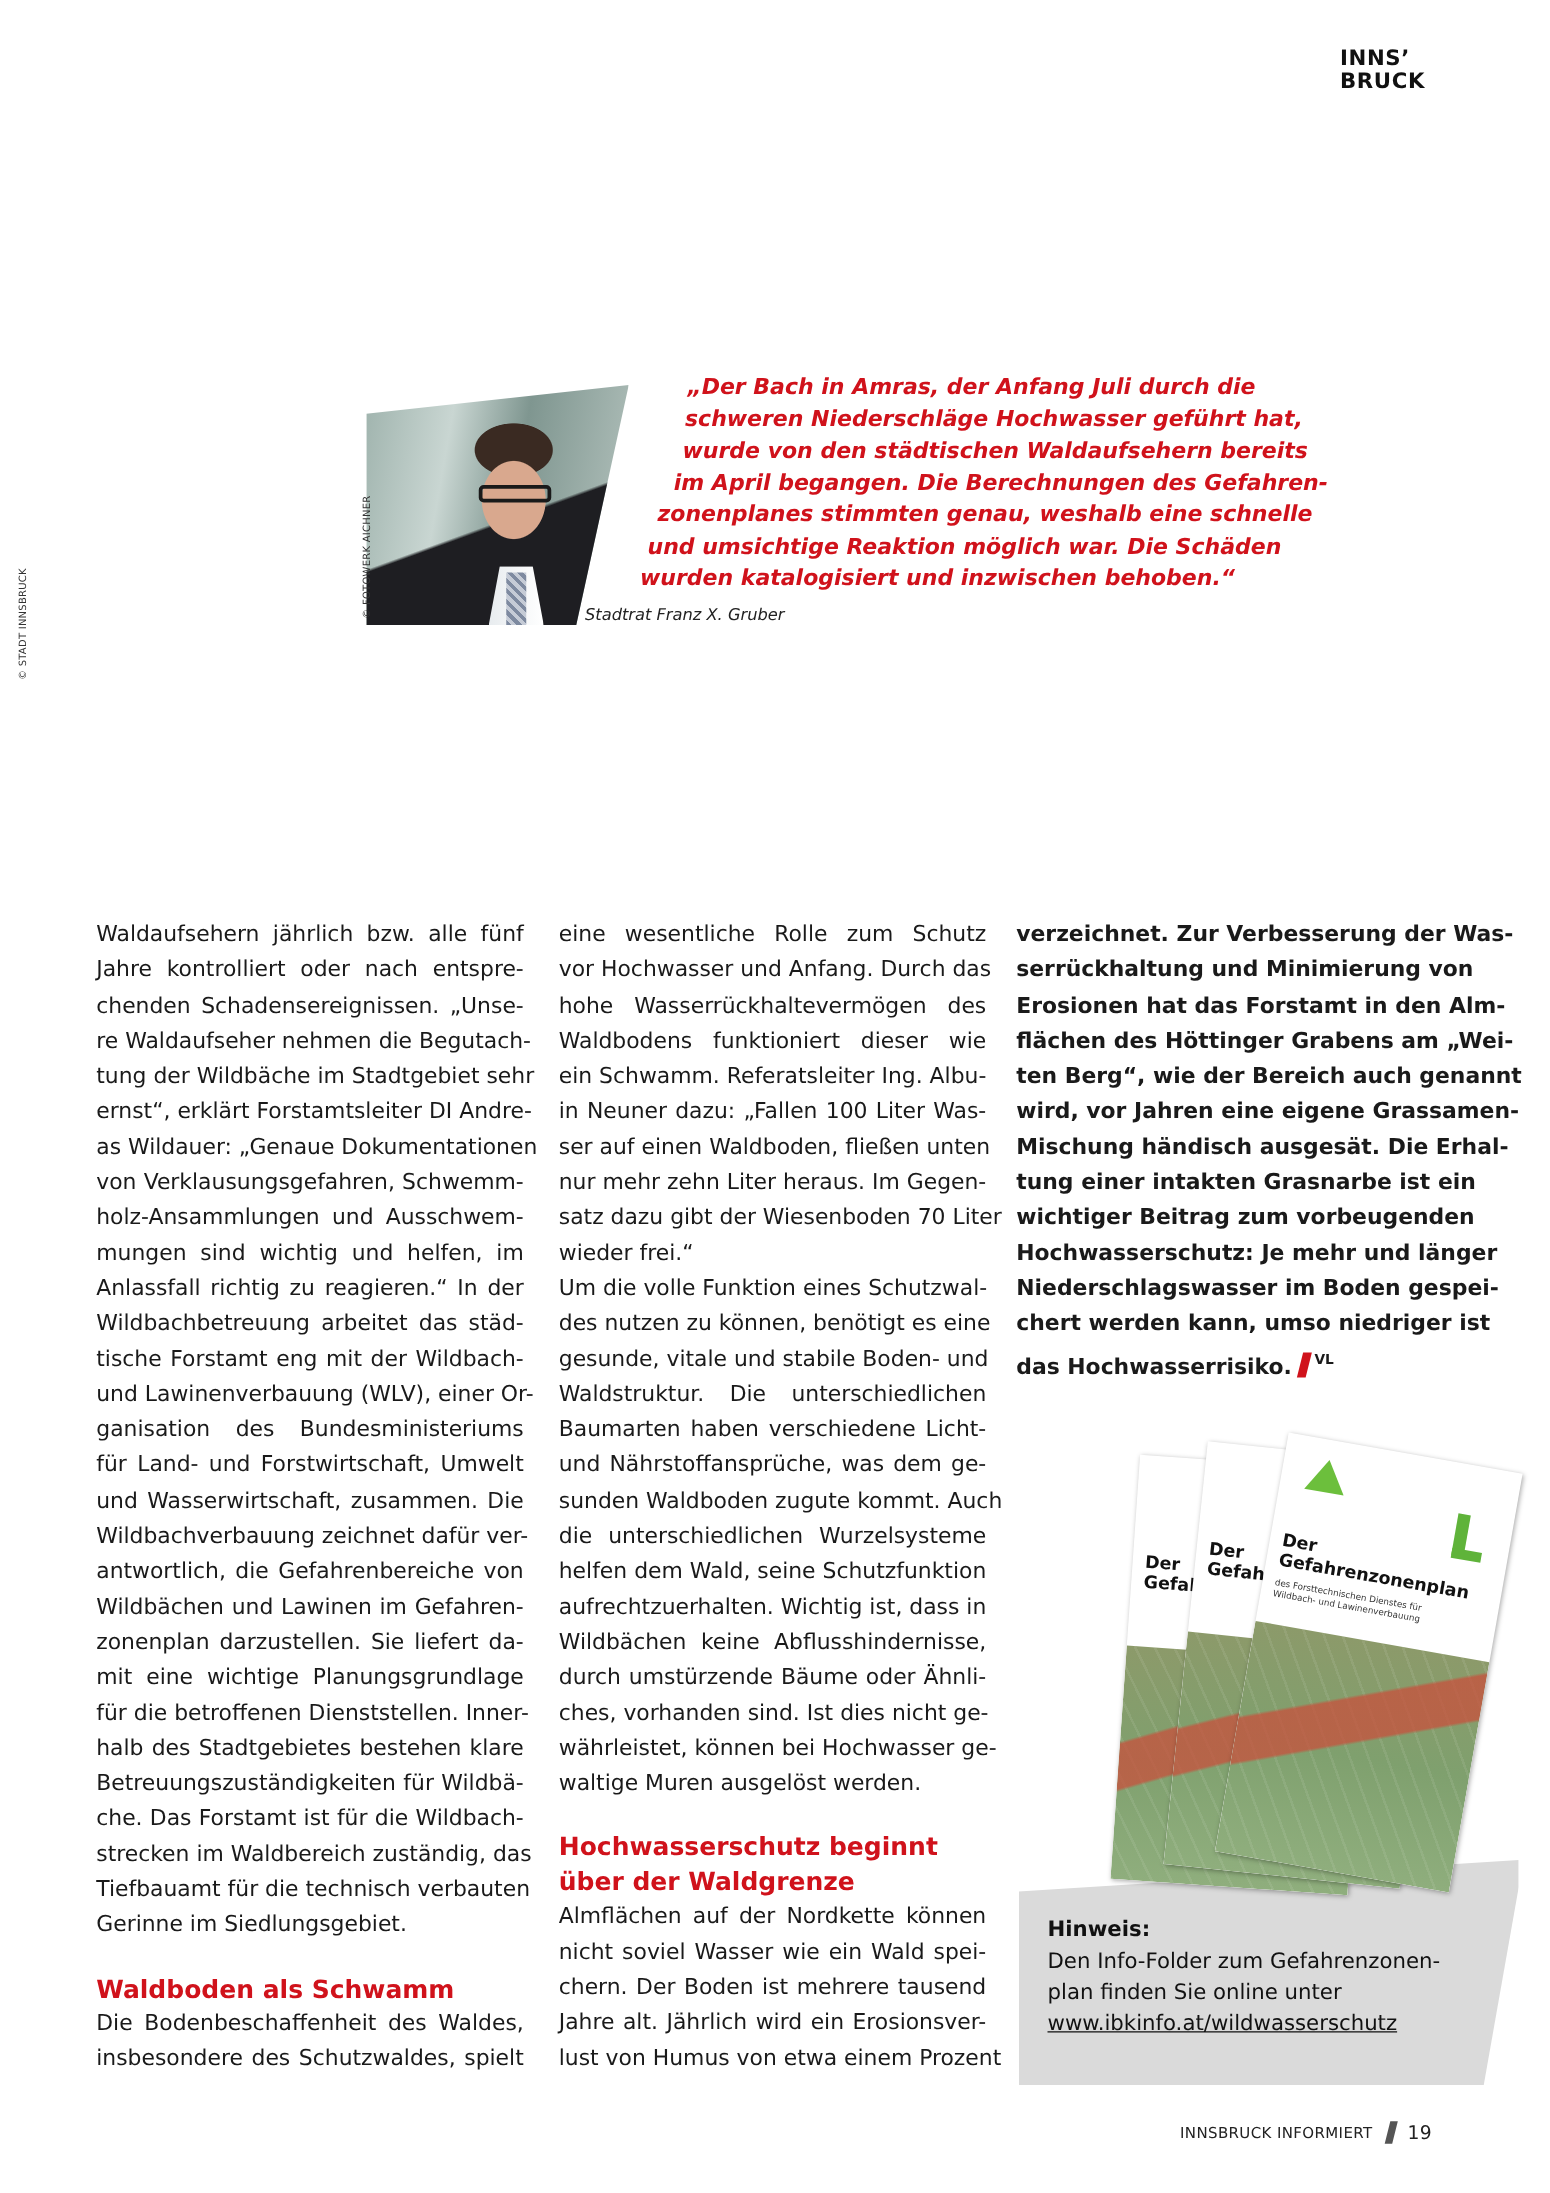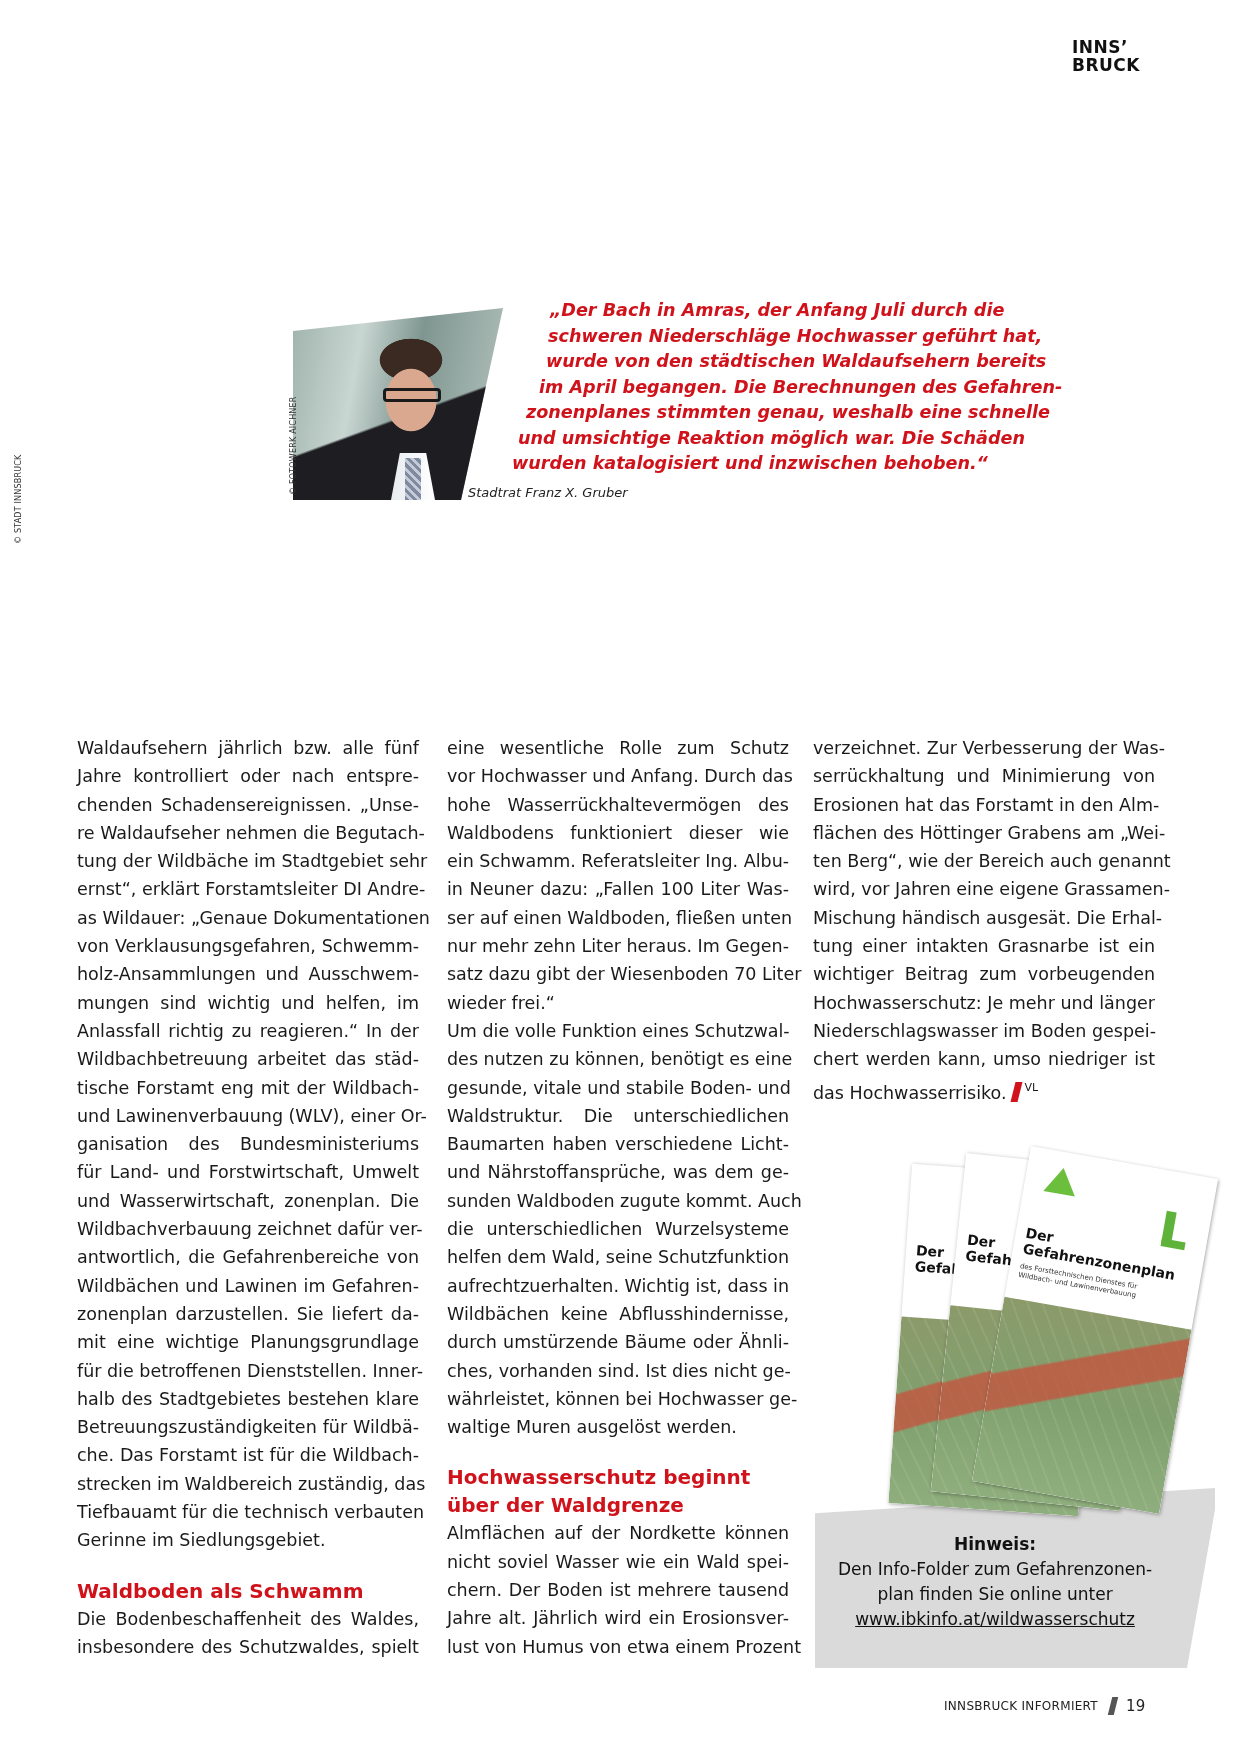--- a/index.html
+++ b/index.html
@@ -23,7 +23,7 @@
   .col h3 { margin:0; color:#d0121b; font-size:20px; font-weight:bold; line-height:28px; }
   .col1 { left:77px; top:734px; }
   .col2 { left:447px; top:734px; }
-  .col3 { left:813px; top:734px; }
+  .col3 { left:813px; top:734px;font-weight:bold; }
   .vl-mark { display:inline-block; width:7px; height:20px; background:#d0121b; transform:skewX(-14deg); vertical-align:-3px; margin-left:6px; }
   .vl { font-size:11px; vertical-align:8px; margin-left:5px; }
   .graybox { position:absolute; left:815px; top:1488px; width:400px; height:180px; background:#dadada; clip-path:polygon(0 14%, 100% 0, 100% 12%, 93% 100%, 0 100%); }

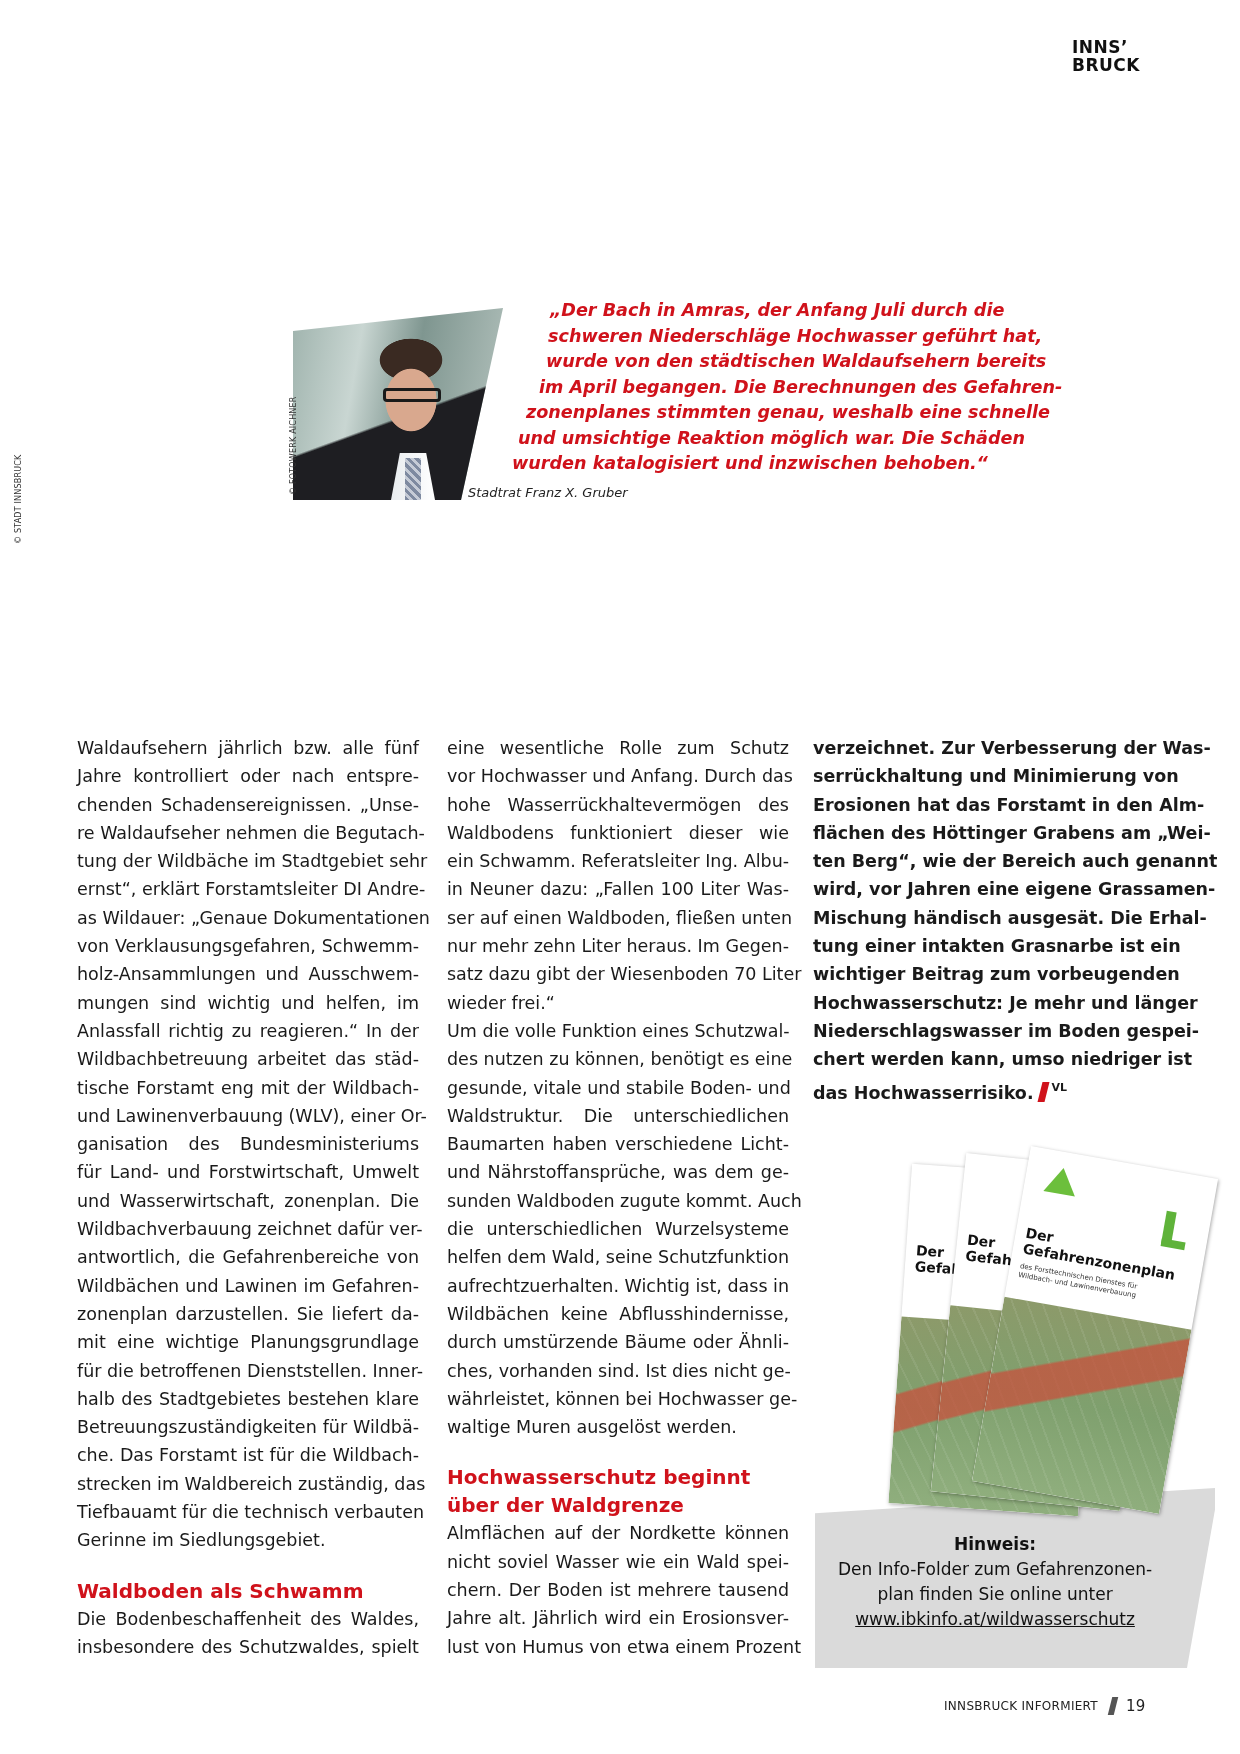--- a/index.html
+++ b/index.html
@@ -94,7 +94,7 @@
   <span class="ln">und Lawinenverbauung (WLV), einer Or-</span>
   <span class="ln">ganisation des Bundesministeriums</span>
   <span class="ln">für Land- und Forstwirtschaft, Umwelt</span>
-  <span class="ln">und Wasserwirtschaft, zonenplan. Die</span>
+  <span class="ln">und Wasserwirtschaft, zusammen. Die</span>
   <span class="ln">Wildbachverbauung zeichnet dafür ver-</span>
   <span class="ln">antwortlich, die Gefahrenbereiche von</span>
   <span class="ln">Wildbächen und Lawinen im Gefahren-</span>

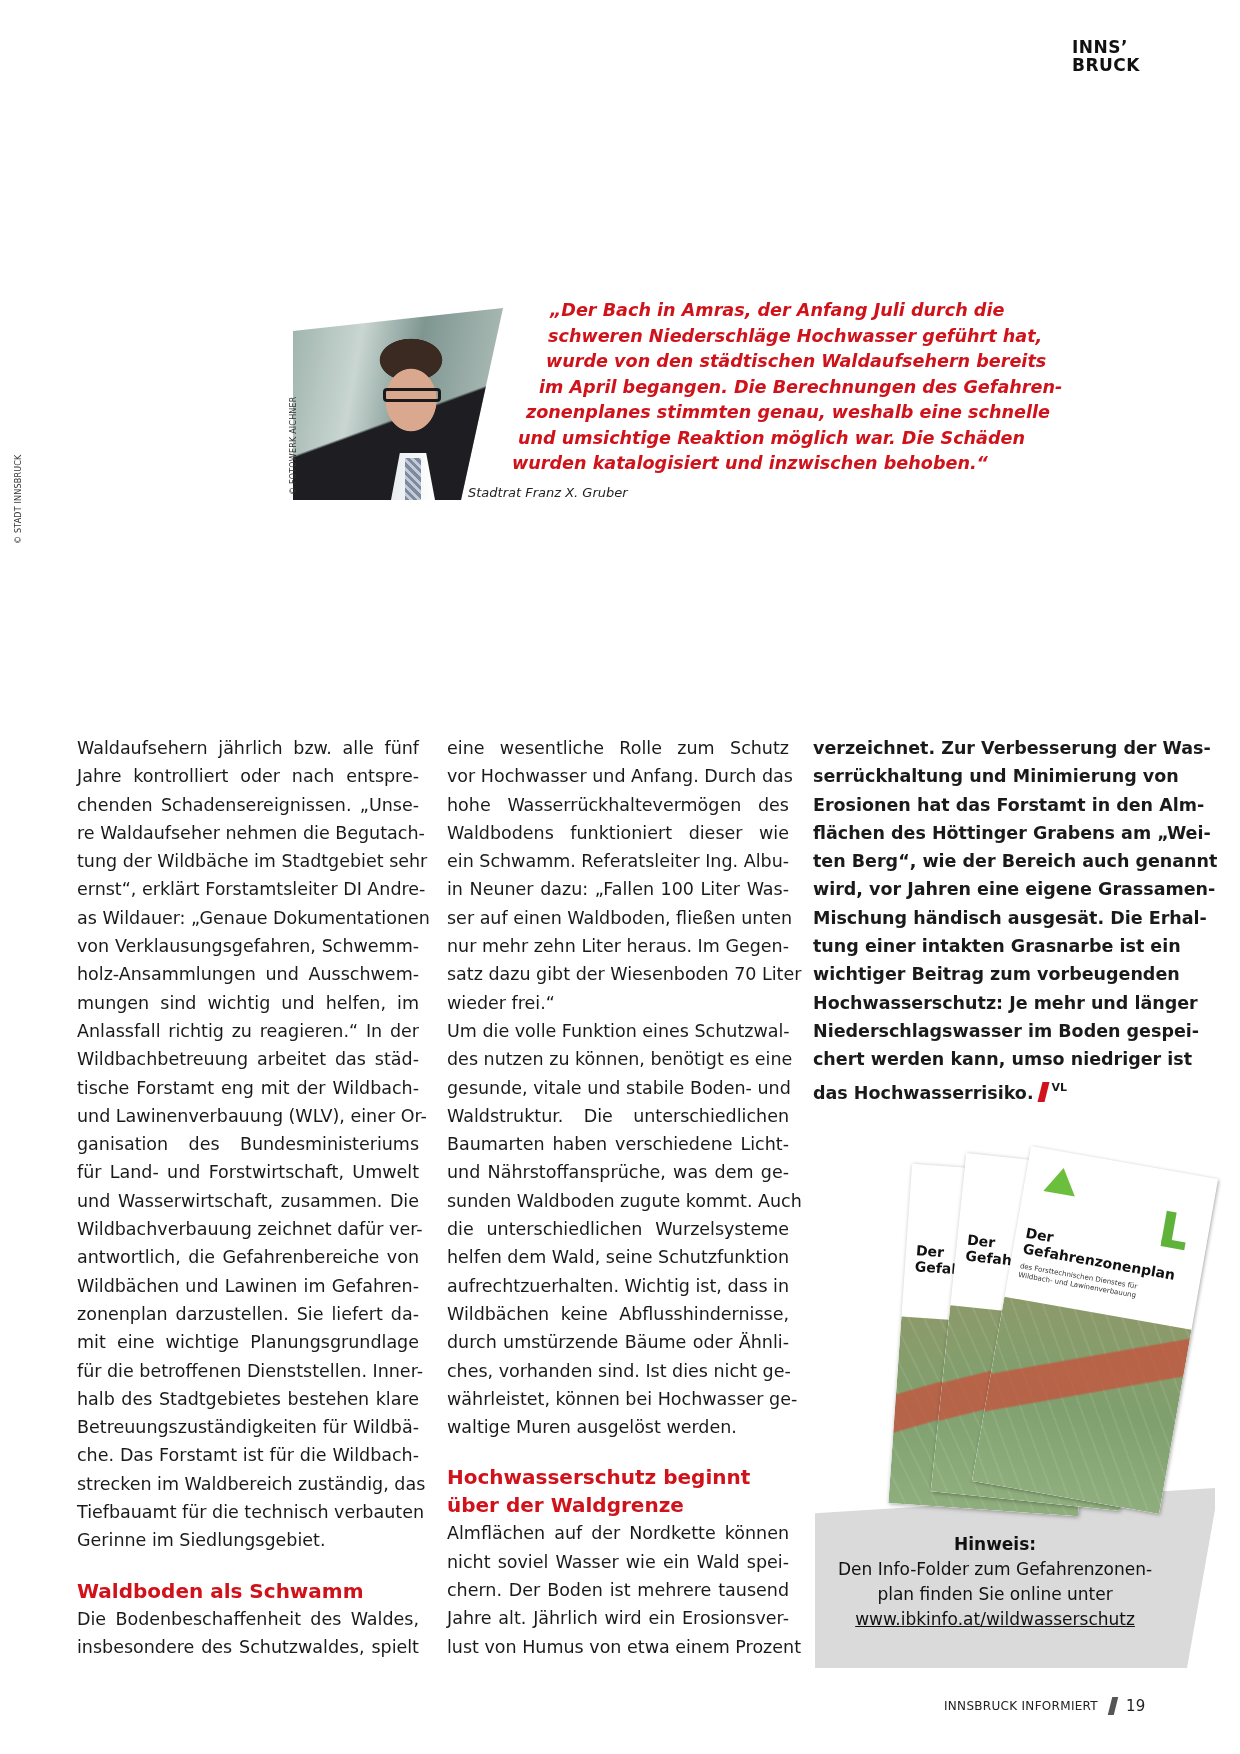--- a/index.html
+++ b/index.html
@@ -27,7 +27,7 @@
   .vl-mark { display:inline-block; width:7px; height:20px; background:#d0121b; transform:skewX(-14deg); vertical-align:-3px; margin-left:6px; }
   .vl { font-size:11px; vertical-align:8px; margin-left:5px; }
   .graybox { position:absolute; left:815px; top:1488px; width:400px; height:180px; background:#dadada; clip-path:polygon(0 14%, 100% 0, 100% 12%, 93% 100%, 0 100%); }
-  .hinweis { position:absolute; left:838px; top:1532px; font-size:17px; line-height:25px; color:#111;text-align:center; }
+  .hinweis { position:absolute; left:838px; top:1532px; font-size:17px; line-height:25px; color:#111; }
   .hinweis .title { font-weight:bold; display:block; }
   .hinweis .ln { display:block; white-space:nowrap; }
   .hinweis a { color:#111; text-decoration:underline; }

